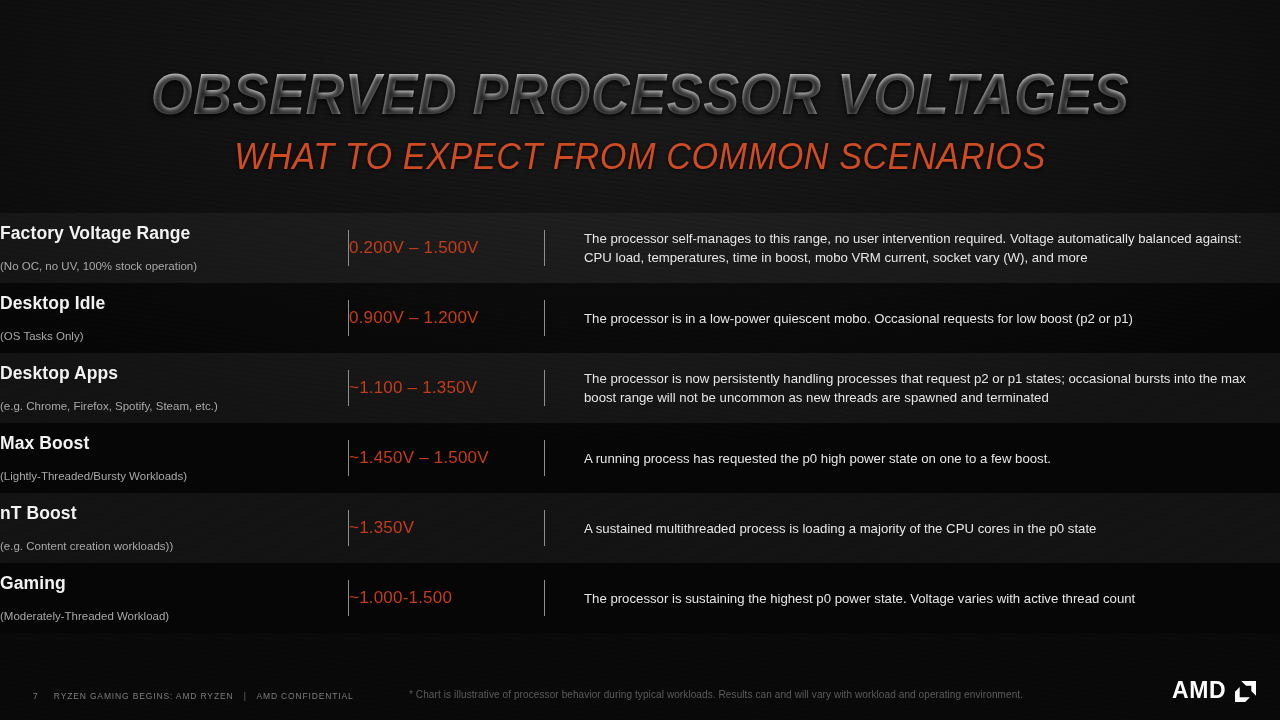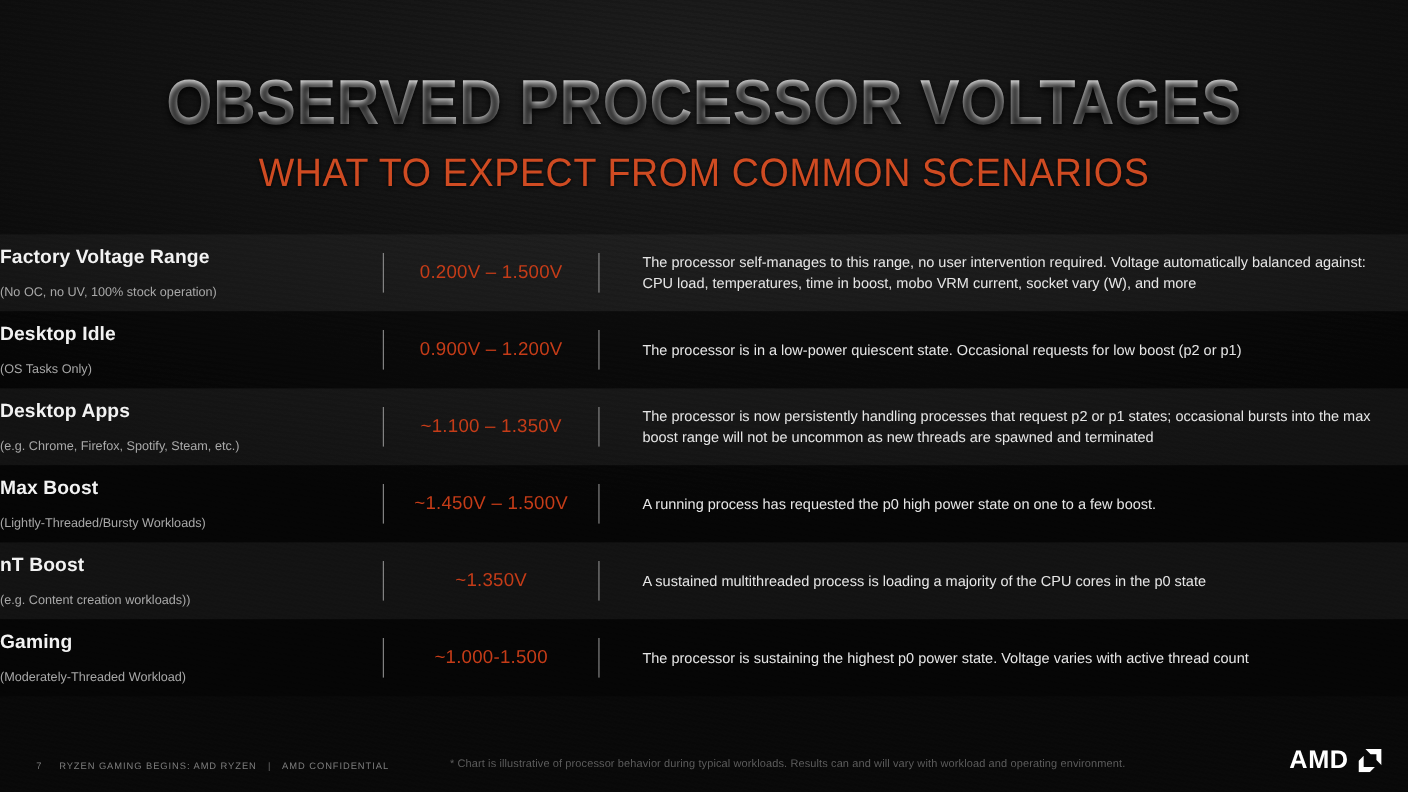--- a/index.html
+++ b/index.html
@@ -44,6 +44,7 @@
     top: 0; left: 0; right: 0;
     height: 205px;
     text-align: center;
+    font-style: italic;
   }
   #title {
     position: absolute;

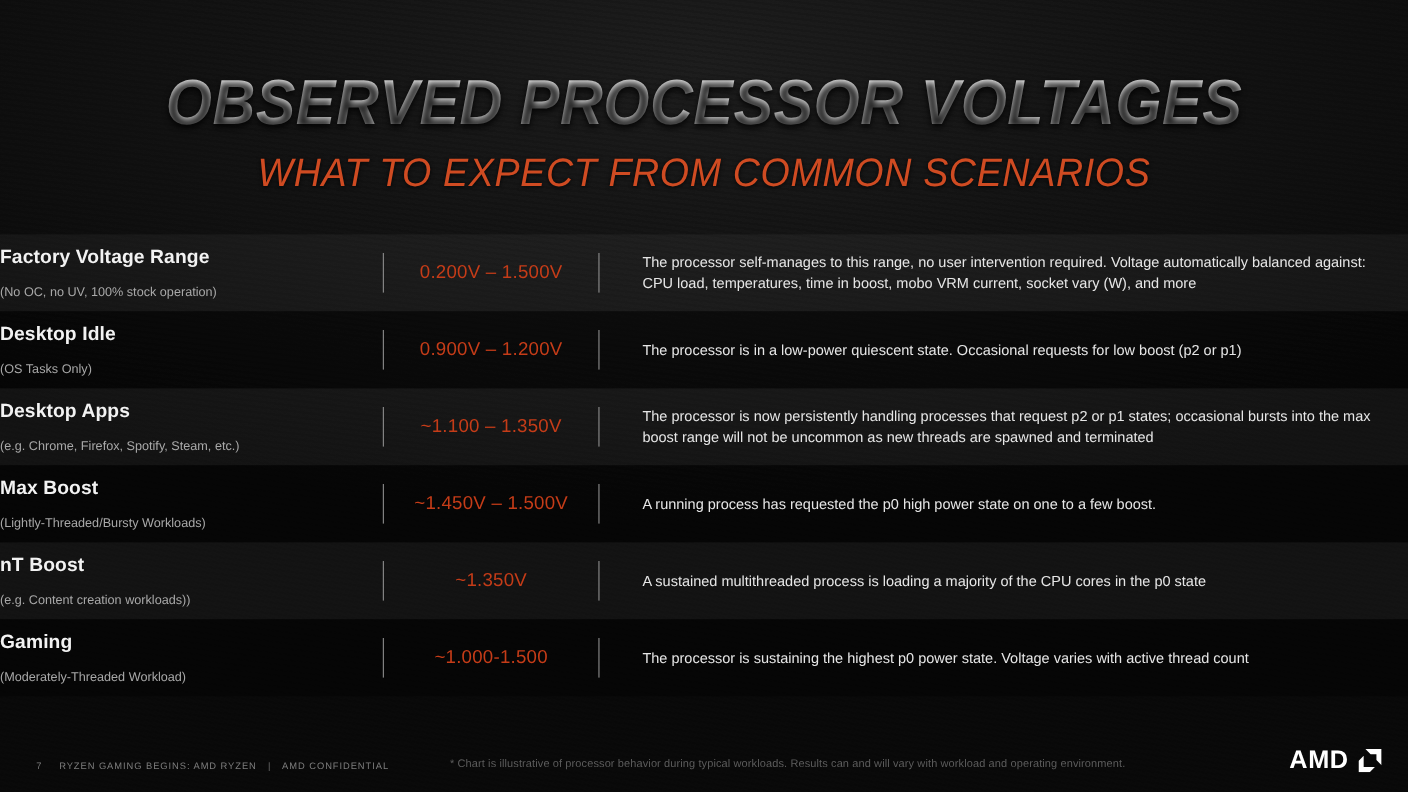--- a/index.html
+++ b/index.html
@@ -120,7 +120,7 @@
 
   .cell-value {
     width: 195px;
-    text-align: center;
+    text-align: left;
     font-size: 17px;
     color: #c53c18;
     letter-spacing: .2px;

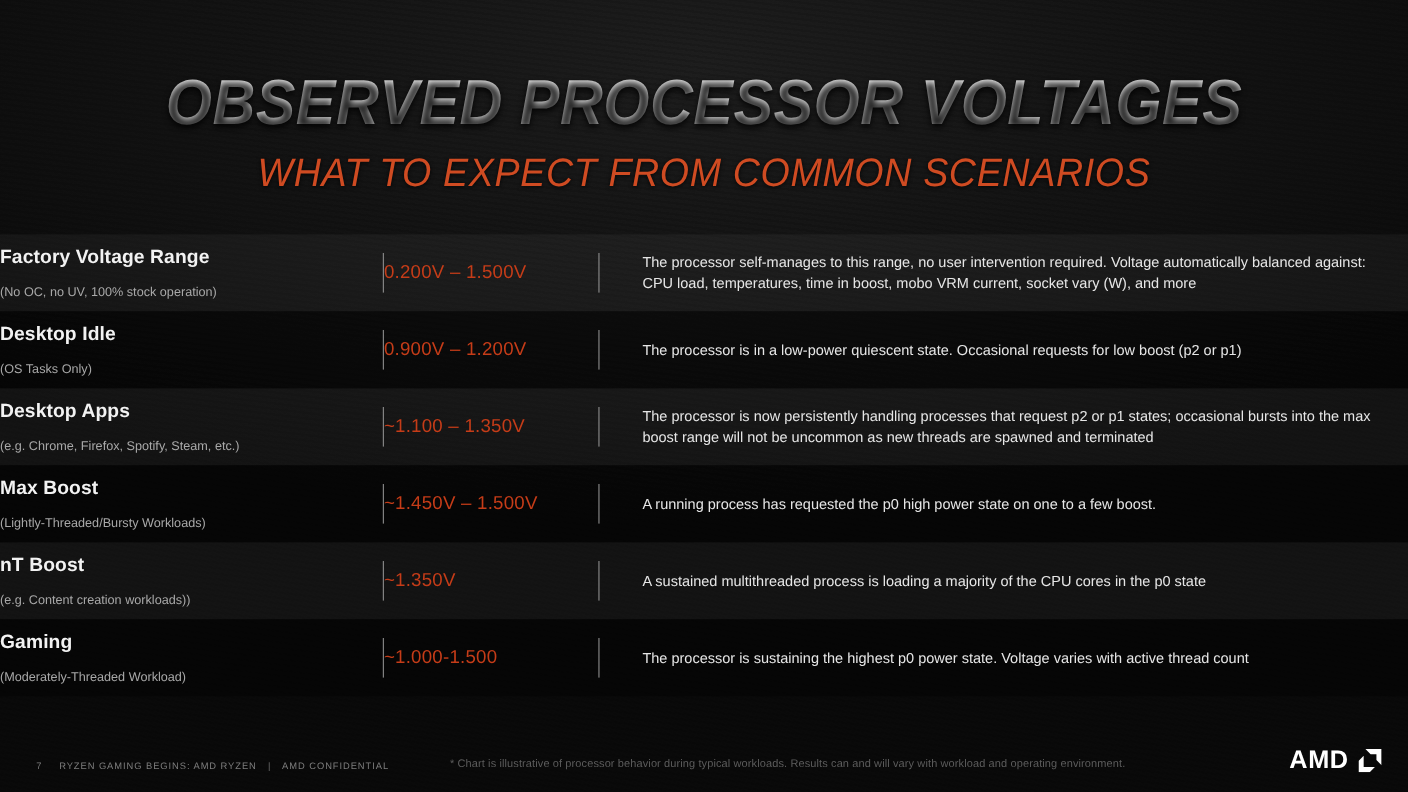--- a/index.html
+++ b/index.html
@@ -212,7 +212,7 @@
         <div class="divider"></div>
         <div class="cell-value">0.900V – 1.200V</div>
         <div class="divider"></div>
-        <div class="cell-desc">The processor is in a low-power quiescent state. Occasional requests for low boost (p2 or p1)</div>
+        <div class="cell-desc">The processor is in a low-power quiescent mobo. Occasional requests for low boost (p2 or p1)</div>
       </div>
       <div class="row odd">
         <div class="cell-name">

